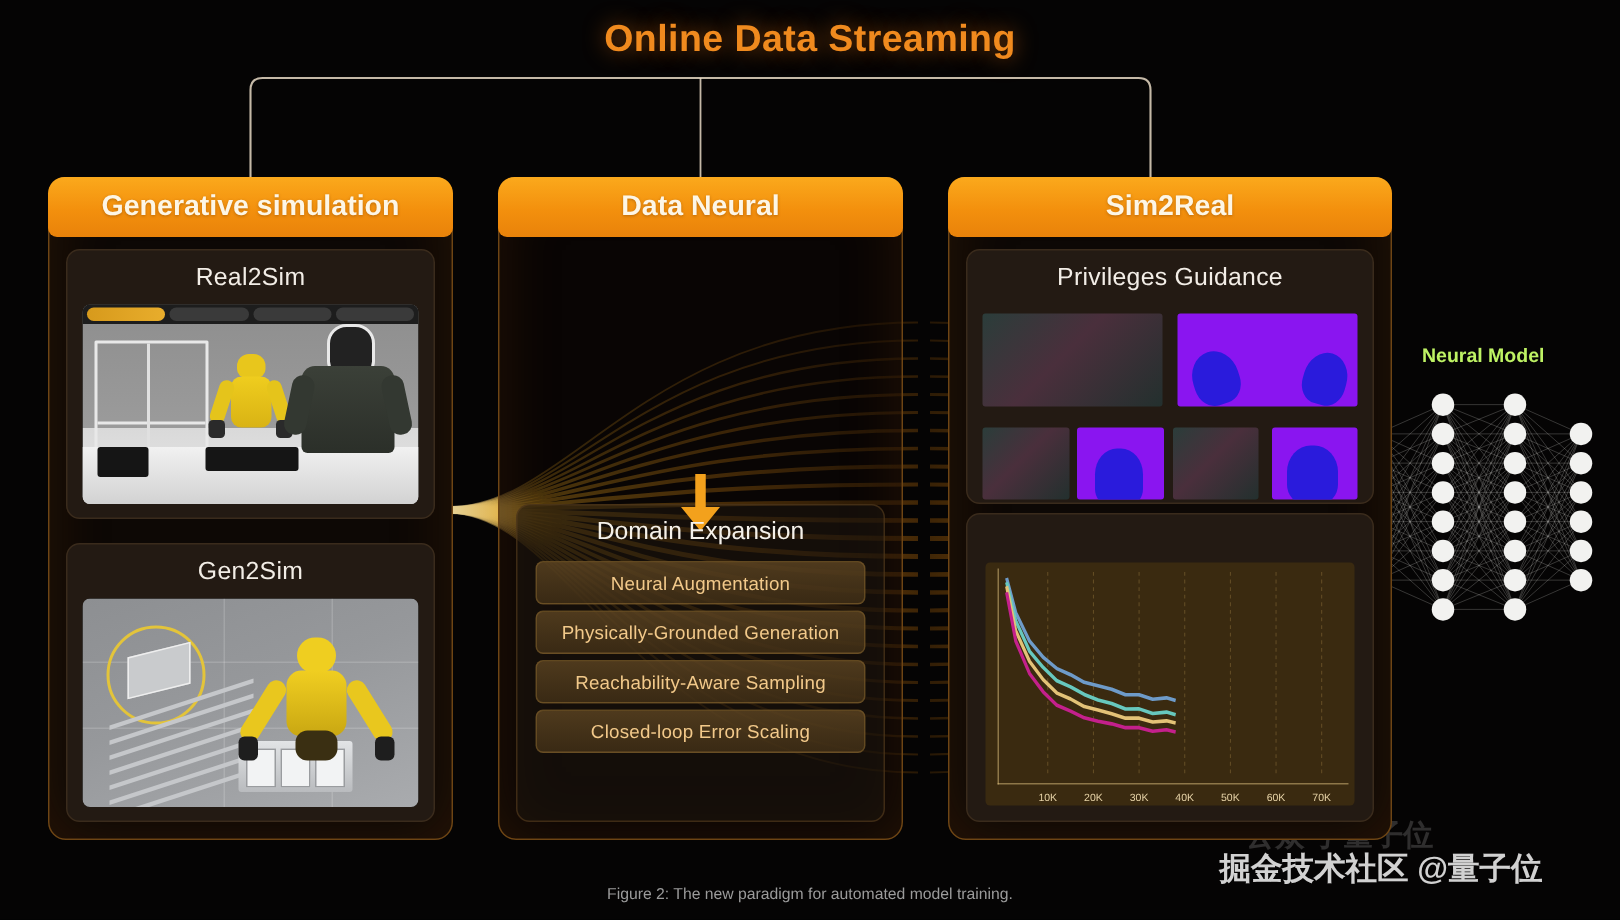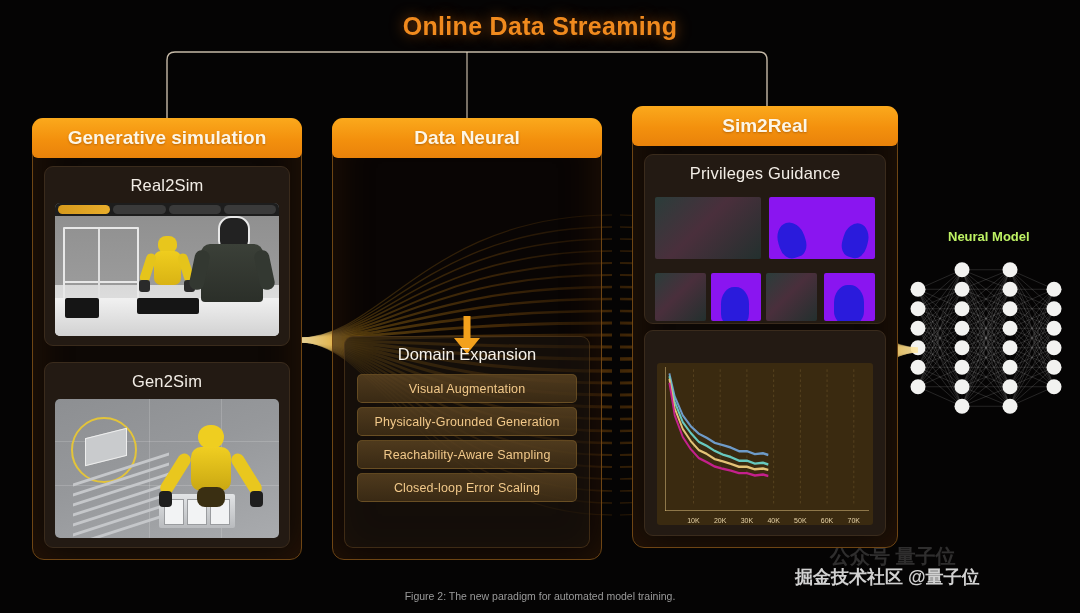--- a/index.html
+++ b/index.html
@@ -42,7 +42,7 @@
 
   #col1{left:32px;top:118px;width:270px;height:442px;}
   #col2{left:332px;top:118px;width:270px;height:442px;}
-  #col3{left:632px;top:106px;width:266px;height:442px;}
+  #col3{left:632px;top:118px;width:296px;height:442px;}
 
   
   .card{

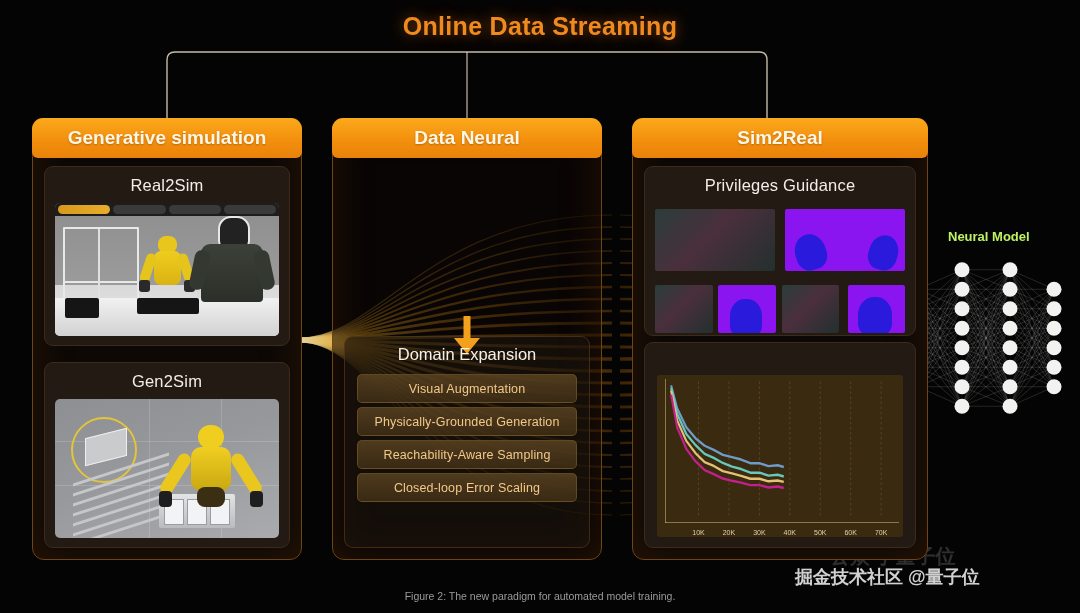--- a/index.html
+++ b/index.html
@@ -320,7 +320,7 @@
     <div class="domain-card">
       <div class="domain-title">Domain Expansion</div>
       <div class="dlist">
-        <div class="ditem">Visual Augmentation</div>
+        <div class="ditem">Neural Augmentation</div>
         <div class="ditem">Physically-Grounded Generation</div>
         <div class="ditem">Reachability-Aware Sampling</div>
         <div class="ditem">Closed-loop Error Scaling</div>

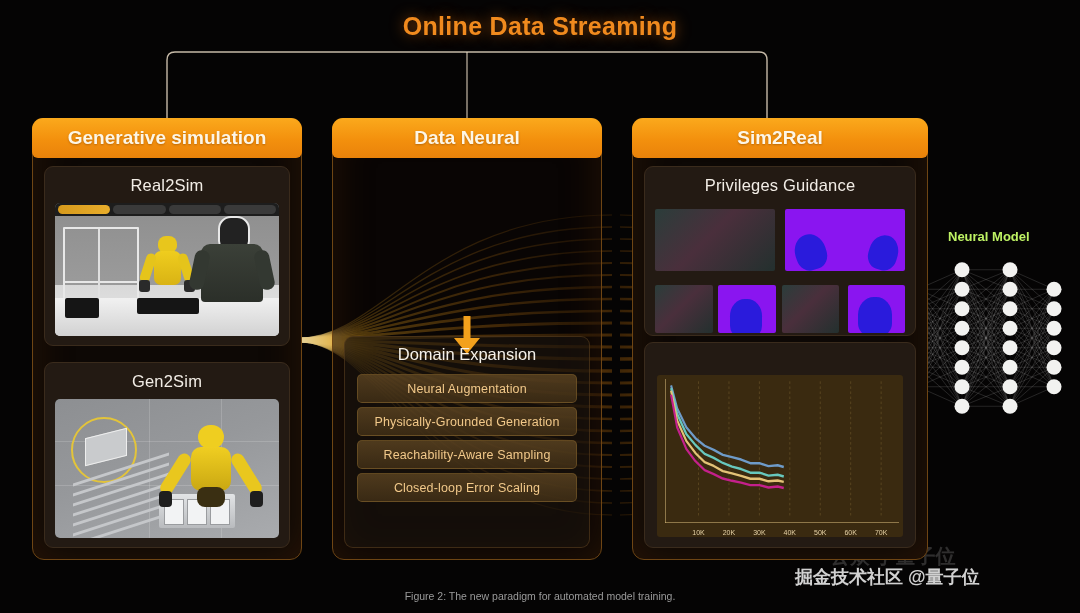--- a/index.html
+++ b/index.html
@@ -145,7 +145,7 @@
   
   .caption{position:absolute;left:0;right:0;bottom:11px;text-align:center;color:#9b9b9b;font-size:10.5px;}
   .wm{position:absolute;color:rgba(255,255,255,.82);font-weight:700;white-space:nowrap;}
-  .wm-main{left:795px;top:565px;font-size:18px;}
+  .wm-main{left:813px;top:565px;font-size:21px;}
   .wm-ghost{left:830px;top:543px;font-size:20px;color:rgba(255,255,255,.17);}
 </style>
 </head>

